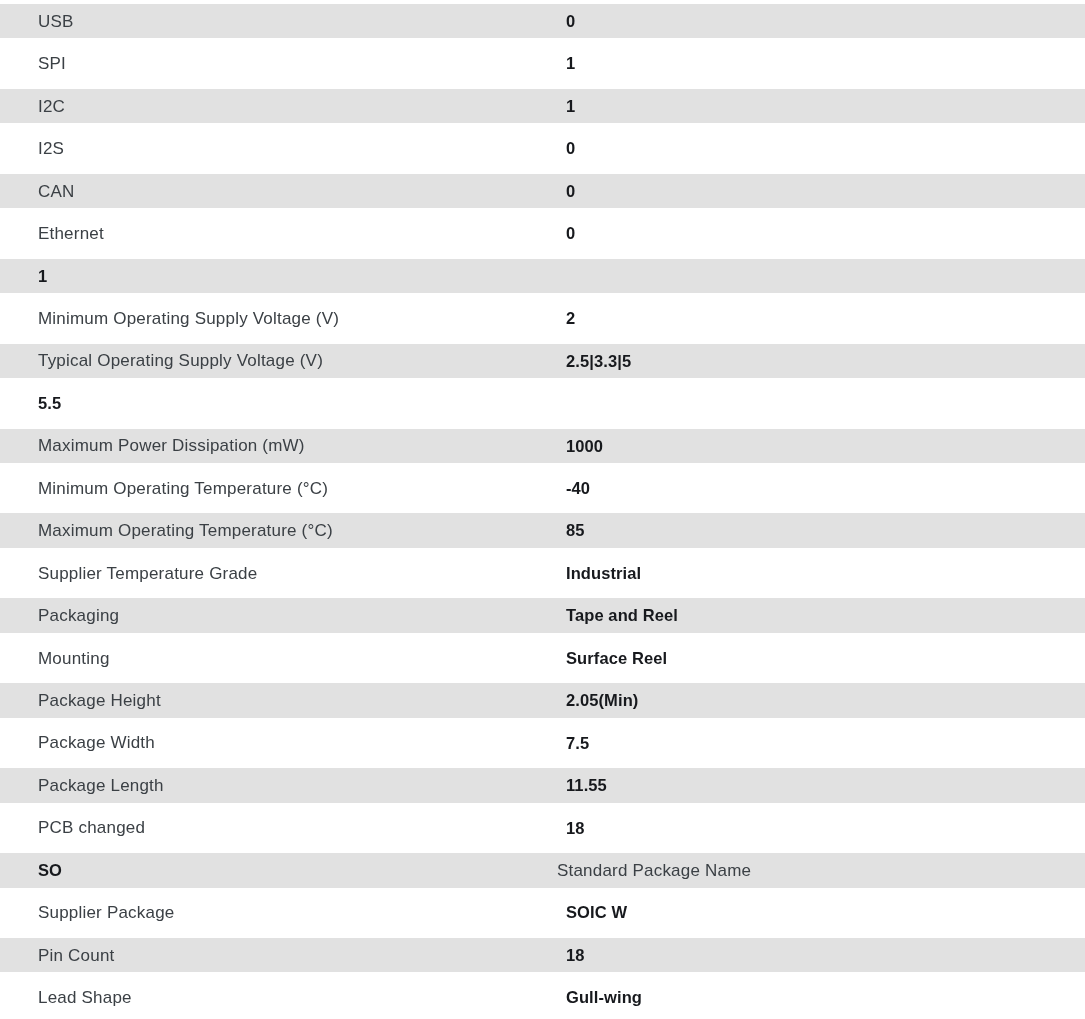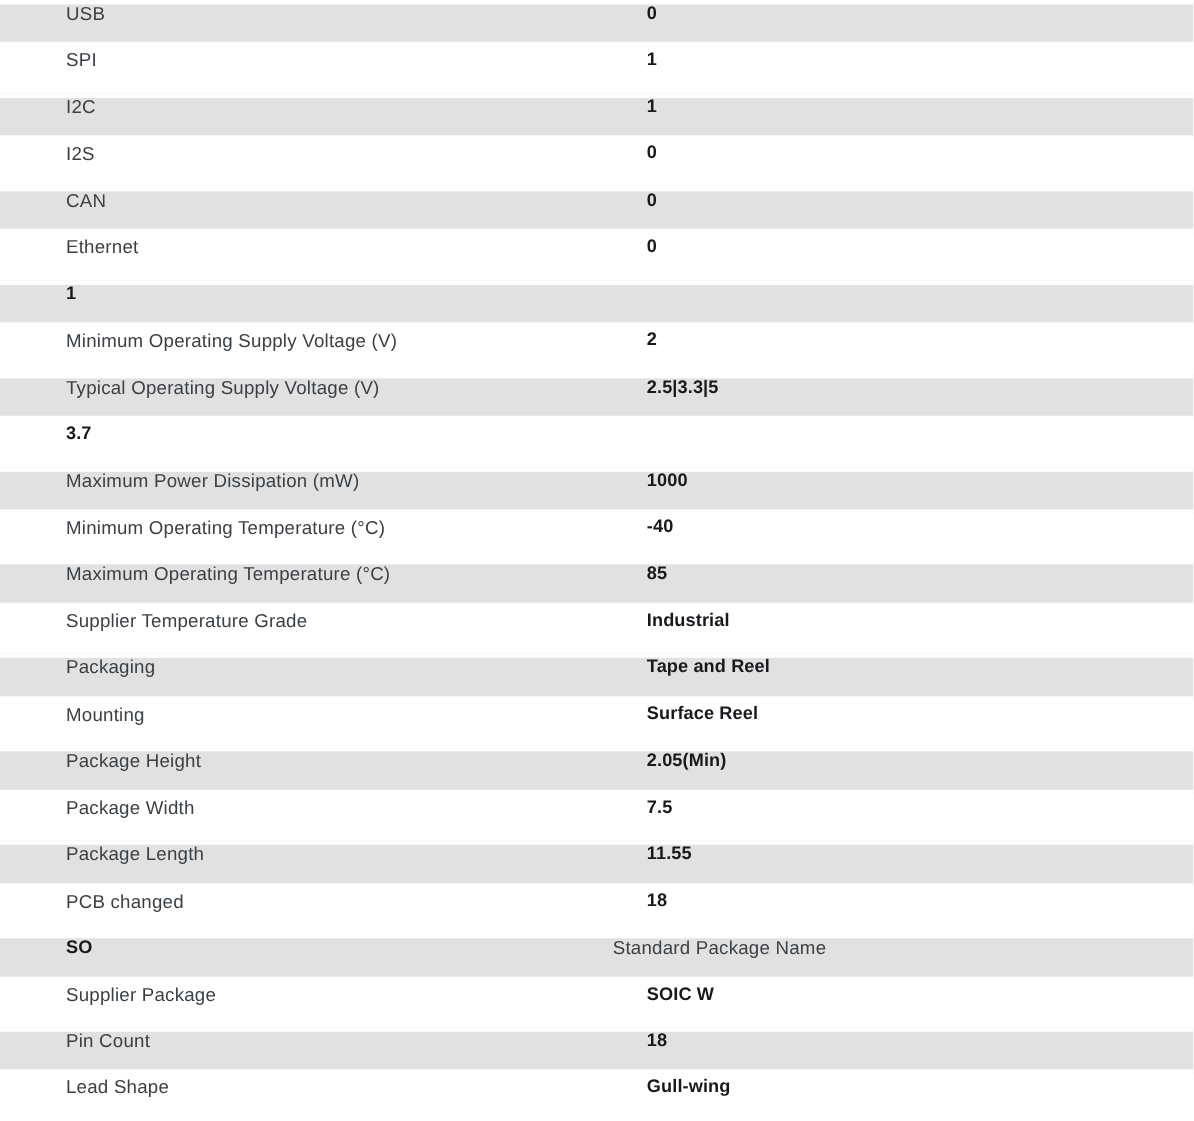--- a/index.html
+++ b/index.html
@@ -24,7 +24,8 @@
   .spec-row {
     flex: 1 1 0;
     display: flex;
-    padding-left: 60px;
+    align-items: center;
+    padding-left: 38px;
     border-top: 4px solid #ffffff;
     border-bottom: 4px solid #ffffff;
     background: #ffffff;

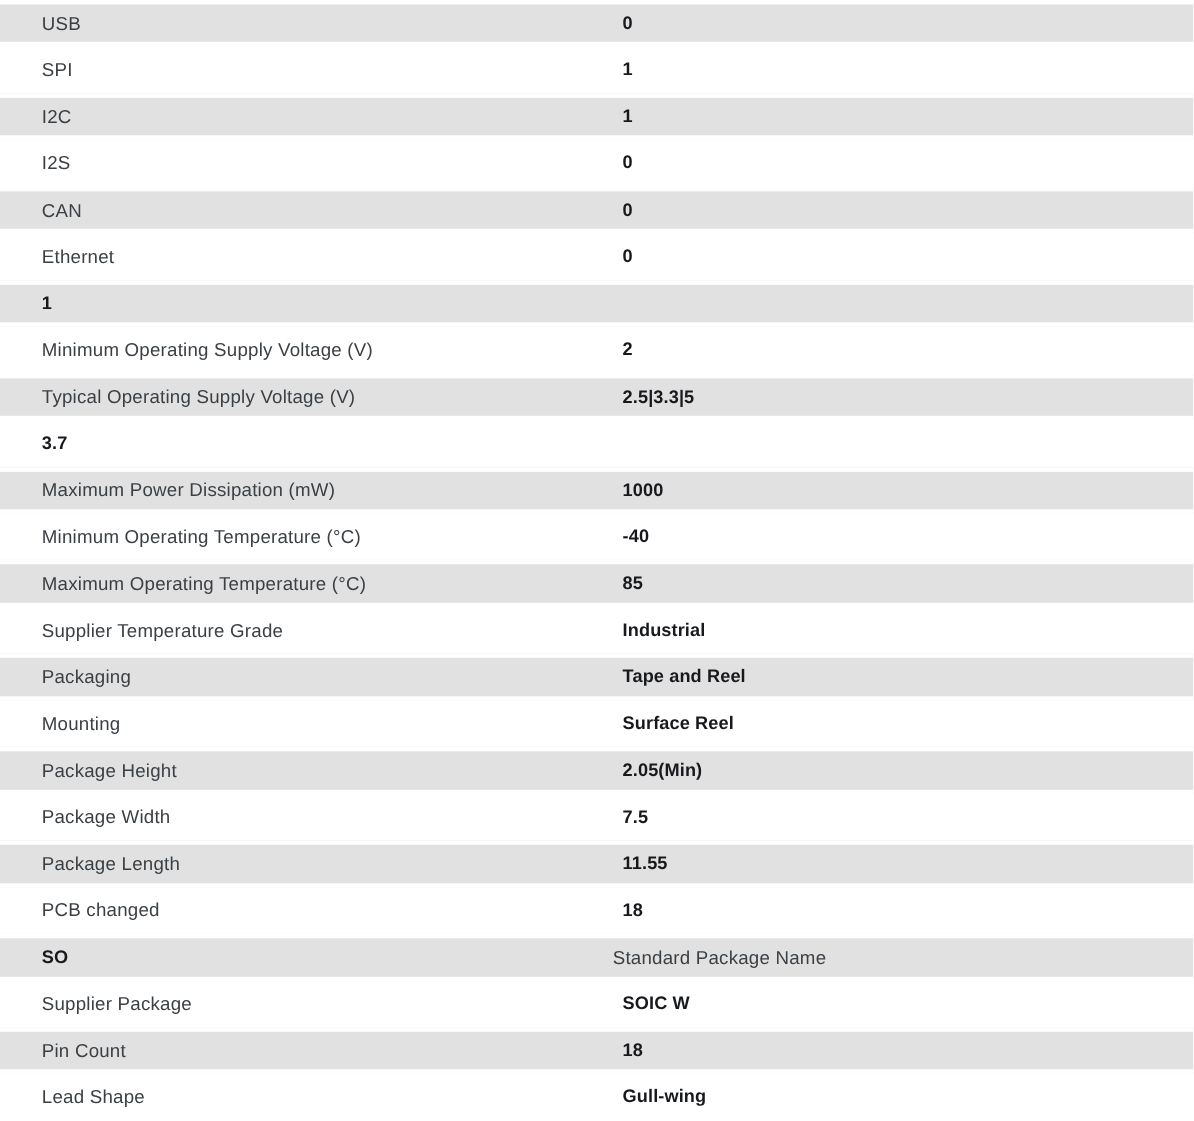--- a/index.html
+++ b/index.html
@@ -93,7 +93,7 @@
     <div class="cell value">2.5|3.3|5</div>
   </div>
     <div class="spec-row">
-    <div class="cell value">3.7</div>
+    <div class="cell value">5.5</div>
   </div>
     <div class="spec-row stripe">
     <div class="cell label">Maximum Power Dissipation (mW)</div>

